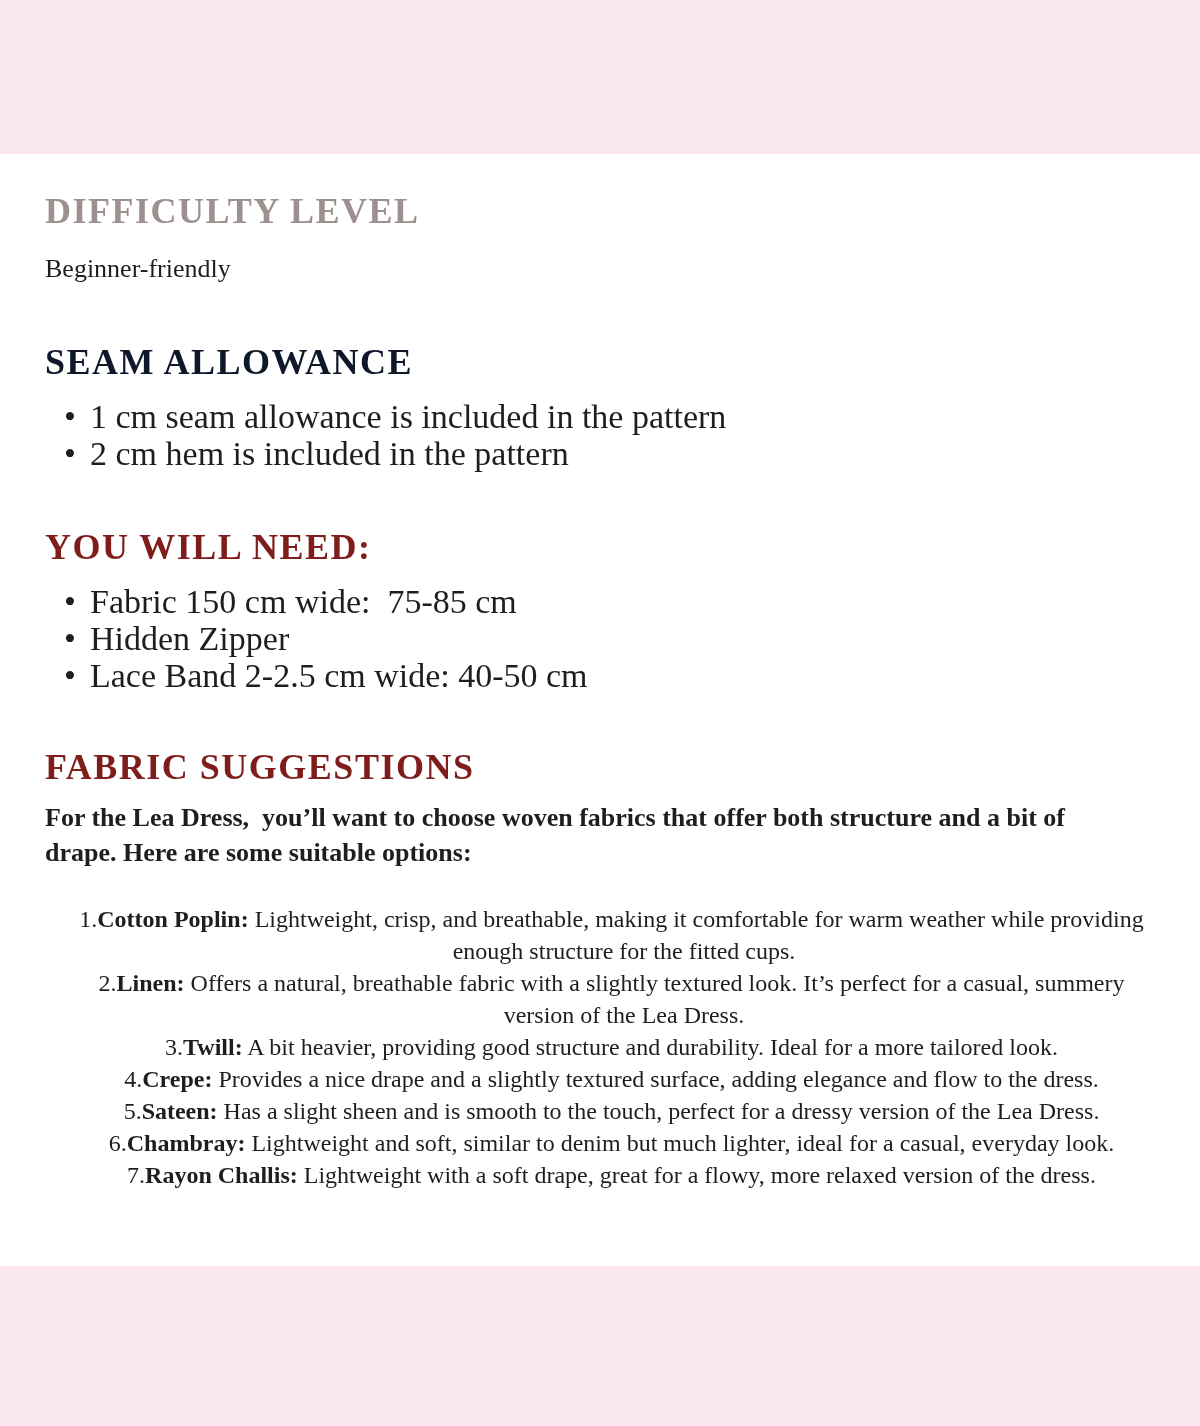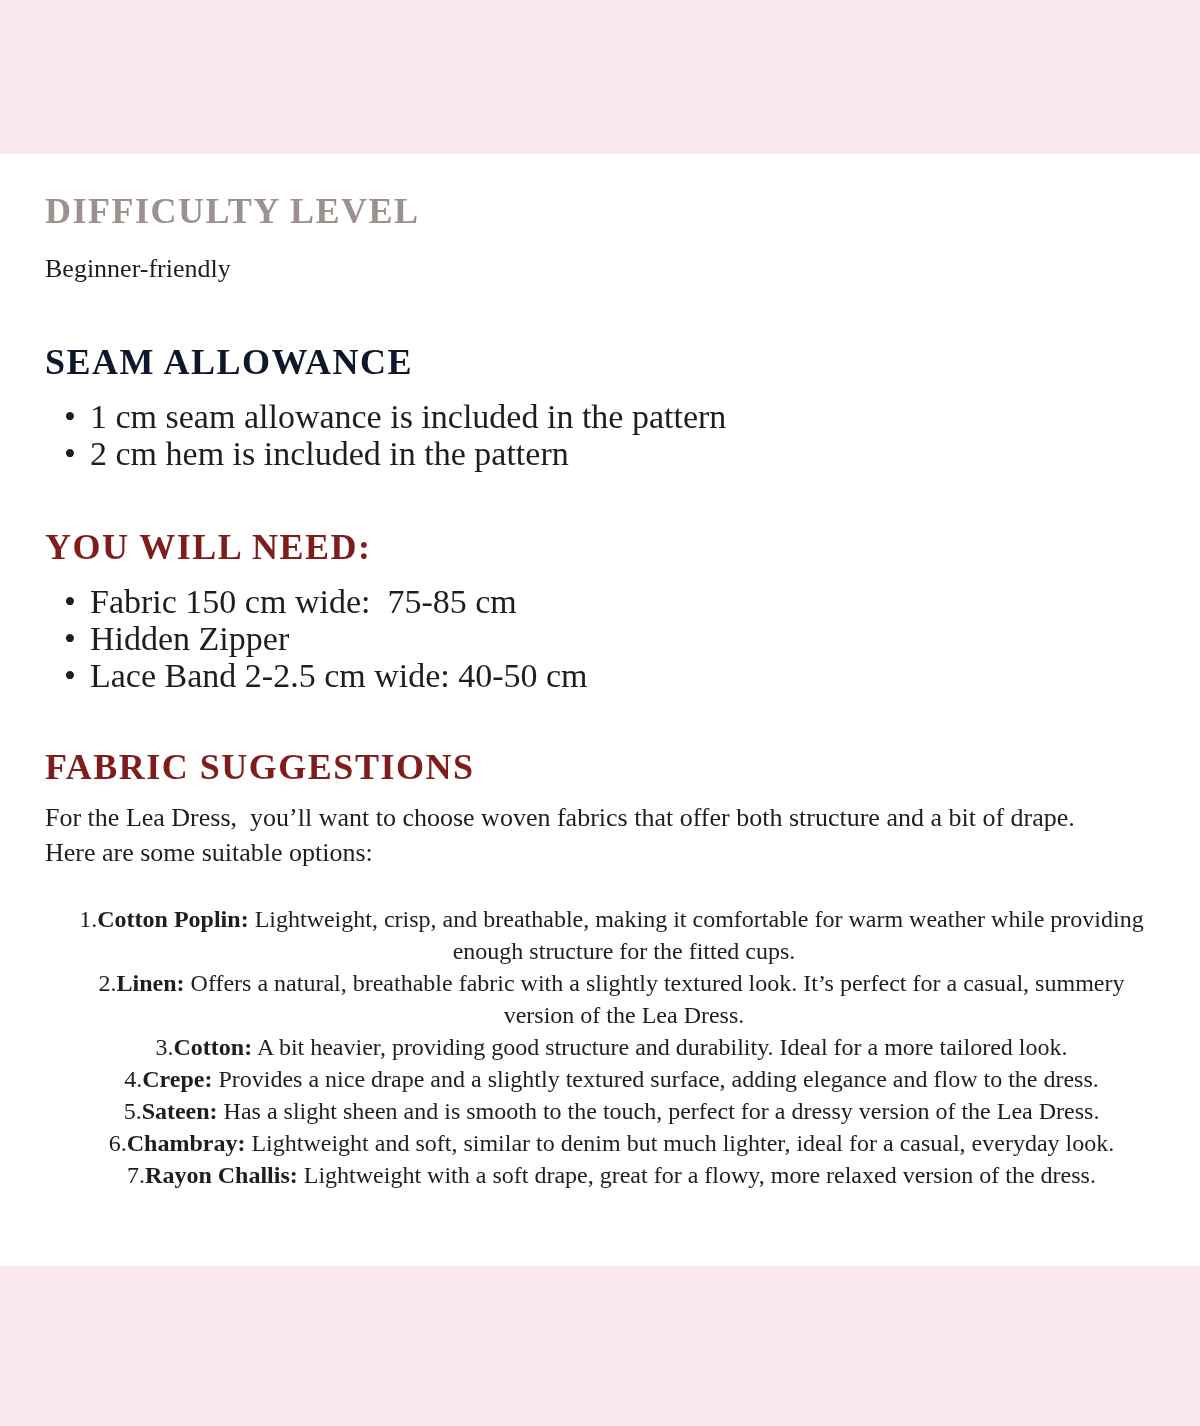--- a/index.html
+++ b/index.html
@@ -63,7 +63,7 @@
     white-space: pre-wrap;
   }
   .p-difficulty { top: 251px; }
-  .p-intro      { top: 800px; width: 1075px; }
+  .p-intro      { top: 800px; width: 1075px; font-weight: bold; }
 
   ul.bullets {
     list-style: none;

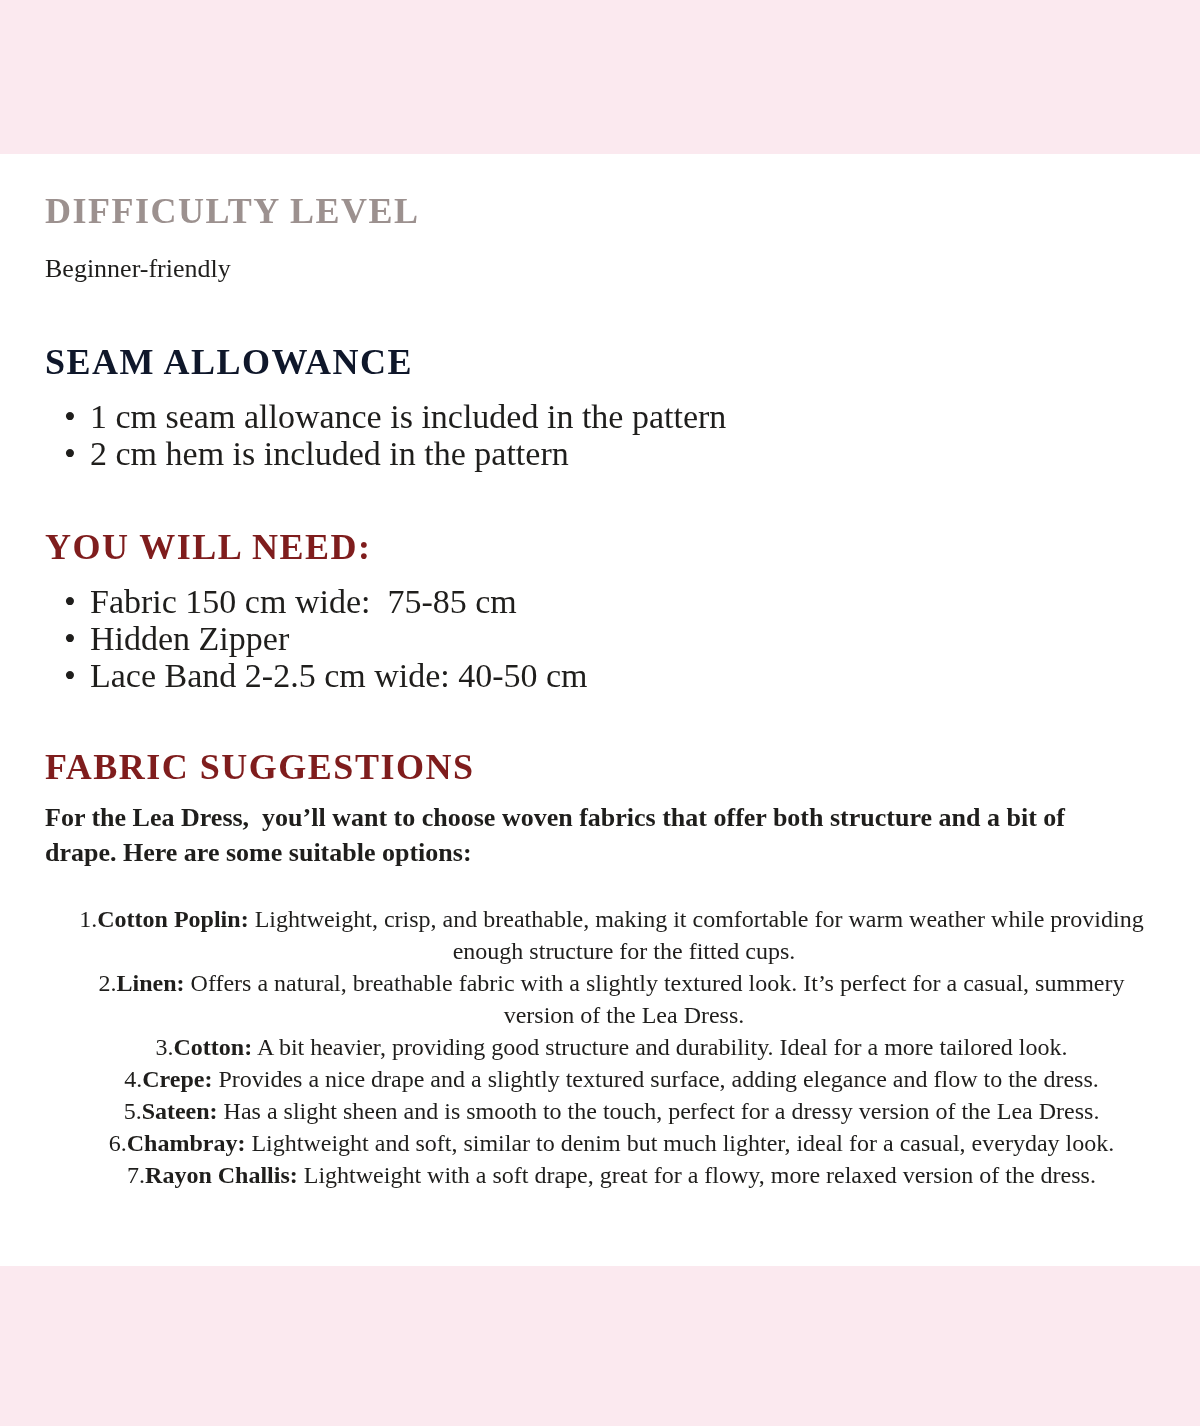--- a/index.html
+++ b/index.html
@@ -137,7 +137,7 @@
     <ol class="numlist">
       <li><span class="num">1.</span><span class="term">Cotton Poplin:</span> <span class="desc">Lightweight, crisp, and breathable, making it comfortable for warm weather while providing enough structure for the fitted cups.</span></li>
       <li><span class="num">2.</span><span class="term">Linen:</span> <span class="desc">Offers a natural, breathable fabric with a slightly textured look. It’s perfect for a casual, summery version of the Lea Dress.</span></li>
-      <li><span class="num">3.</span><span class="term">Cotton:</span> <span class="desc">A bit heavier, providing good structure and durability. Ideal for a more tailored look.</span></li>
+      <li><span class="num">3.</span><span class="term">Twill:</span> <span class="desc">A bit heavier, providing good structure and durability. Ideal for a more tailored look.</span></li>
       <li><span class="num">4.</span><span class="term">Crepe:</span> <span class="desc">Provides a nice drape and a slightly textured surface, adding elegance and flow to the dress.</span></li>
       <li><span class="num">5.</span><span class="term">Sateen:</span> <span class="desc">Has a slight sheen and is smooth to the touch, perfect for a dressy version of the Lea Dress.</span></li>
       <li><span class="num">6.</span><span class="term">Chambray:</span> <span class="desc">Lightweight and soft, similar to denim but much lighter, ideal for a casual, everyday look.</span></li>

